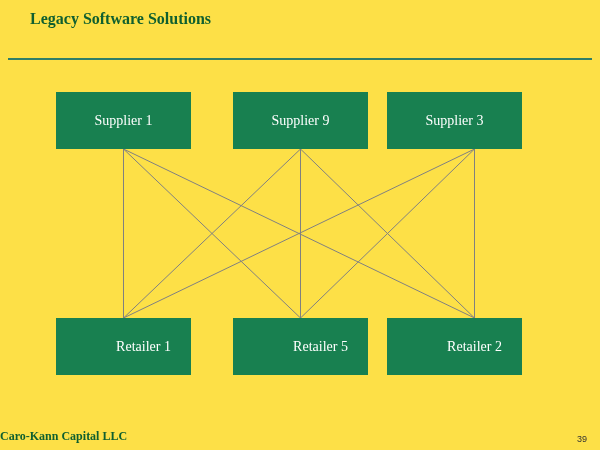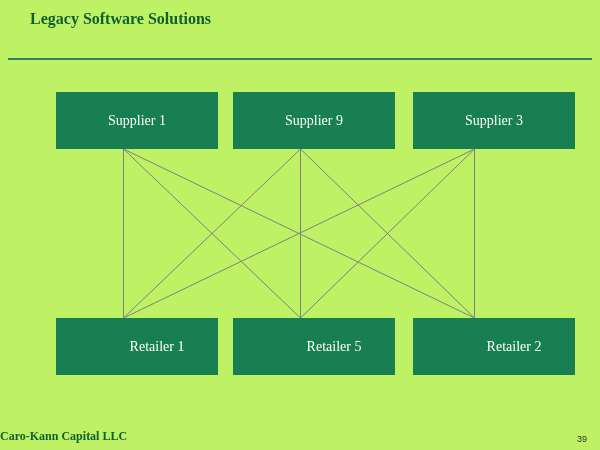--- a/index.html
+++ b/index.html
@@ -11,7 +11,7 @@
   .slide {
     position: relative;
     width: 600px; height: 450px;
-    background: #bef264;
+    background: #fde047;
     overflow: hidden;
   }
   .title {

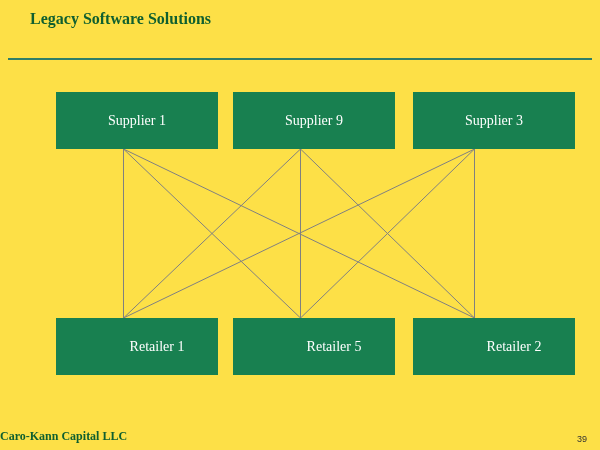--- a/index.html
+++ b/index.html
@@ -47,7 +47,7 @@
   }
   .node {
     position: absolute;
-    width: 162px; height: 57px;
+    width: 135px; height: 57px;
     background: #188050;
     color: #ffffff;
     display: flex;

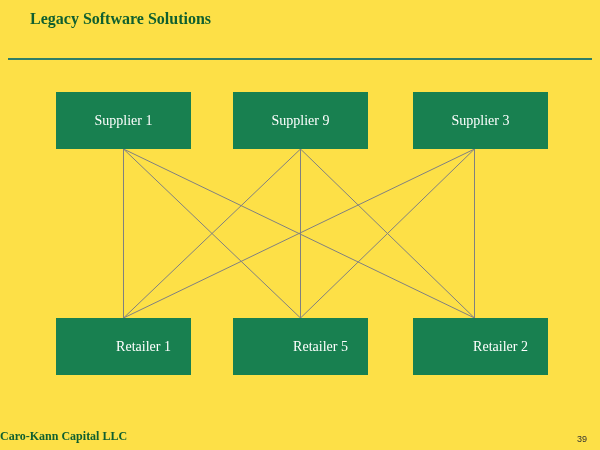--- a/index.html
+++ b/index.html
@@ -59,7 +59,7 @@
   .retailer { top: 258px; padding-left: 40px; }
   .col-1 { left: 56px; }
   .col-2 { left: 233px; }
-  .col-3 { left: 413px; text-align: right; }
+  .col-3 { left: 387px; text-align: right; }
   .footer-company {
     position: absolute;
     left: 0; bottom: 6px;

